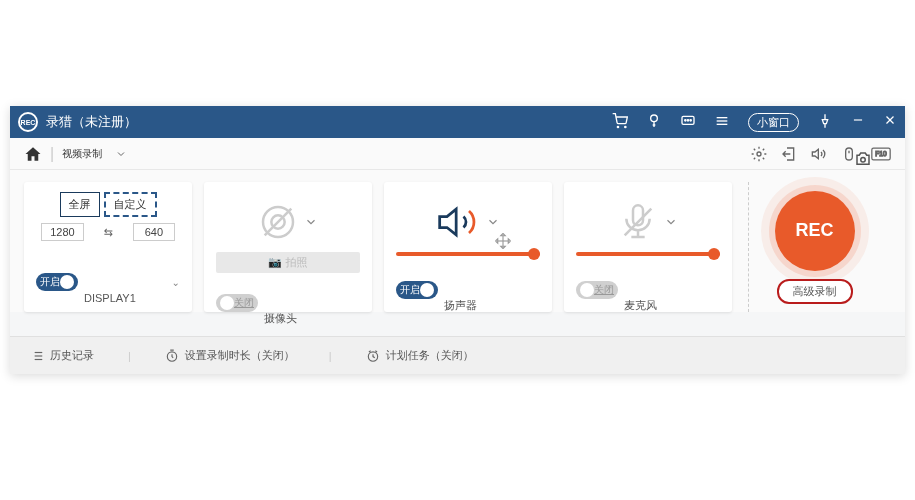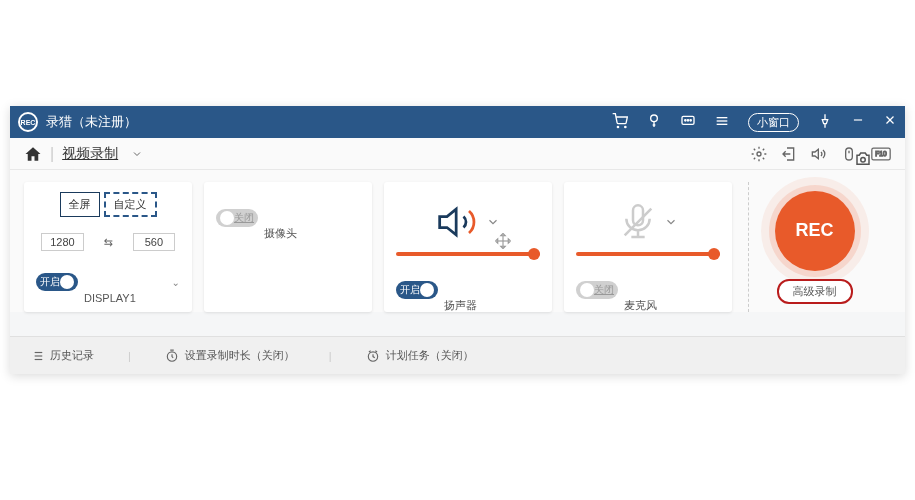--- a/index.html
+++ b/index.html
@@ -14,7 +14,7 @@
 .toolbar { height: 32px; display: flex; align-items: center; padding: 0 14px; background: #fafafa; border-bottom: 1px solid #e8e8e8; }
 .home-icon { cursor: pointer; }
 .divider-v { color: #ccc; margin: 0 8px; }
-.tab-label { font-size: 14px; color: #333; margin-right: 13px; text-decoration: underline; }
+.tab-label { font-size: 10px; color: #333; margin-right: 13px; }
 .tool-right { margin-left: auto; display: flex; gap: 14px; align-items: center; }
 .main { display: flex; padding: 12px 14px 0; gap: 12px; background: #fafafa; }
 .card { width: 168px; height: 130px; background: #fff; border-radius: 3px; box-shadow: 0 1px 3px rgba(0,0,0,0.1); padding: 10px 12px 8px; display: flex; flex-direction: column; }

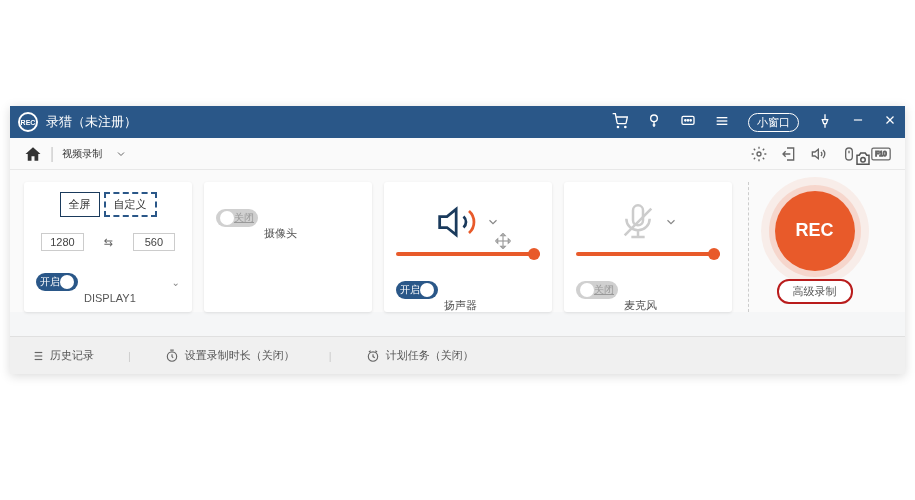--- a/index.html
+++ b/index.html
@@ -19,7 +19,7 @@
 .main { display: flex; padding: 12px 14px 0; gap: 12px; background: #fafafa; }
 .card { width: 168px; height: 130px; background: #fff; border-radius: 3px; box-shadow: 0 1px 3px rgba(0,0,0,0.1); padding: 10px 12px 8px; display: flex; flex-direction: column; }
 .card-top { flex: 1; display: flex; flex-direction: column; align-items: center; justify-content: flex-start; position: relative; }
-.btn-group { display: flex; gap: 4px; margin-bottom: 16px; }
+.btn-group { display: flex; gap: 4px; margin-bottom: 6px; }
 .btn-sm { border: 1.5px solid #1a3a5c; padding: 3px 8px; font-size: 11px; background: #fff; cursor: pointer; color: #333; }
 .btn-sm.active { border: 2px dashed #2a5788; }
 .dims { display: flex; gap: 20px; align-items: center; margin-bottom: 4px; }

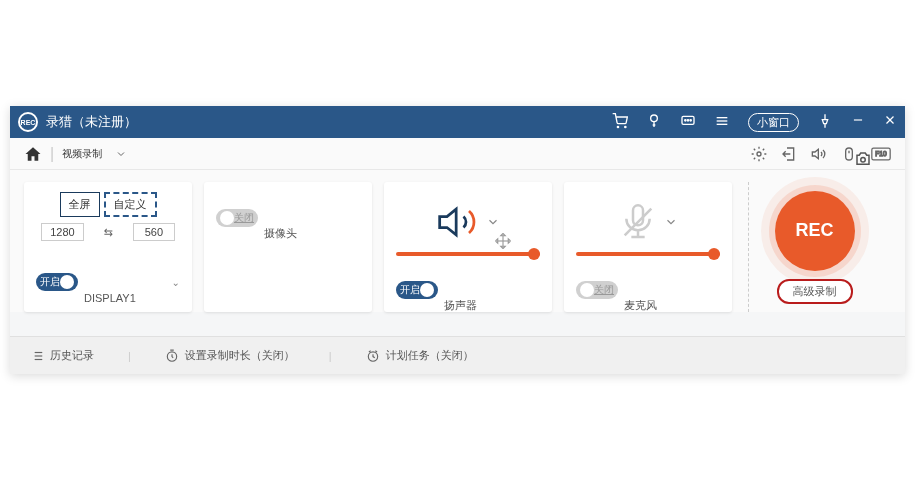--- a/index.html
+++ b/index.html
@@ -130,7 +130,7 @@
         <div class="dims">
           <div class="dim-box">1280</div>
           <span class="link-icon">⇆</span>
-          <div class="dim-box">560</div>
+          <div class="dim-box">640</div>
         </div>
       </div>
       <div class="card-bottom">

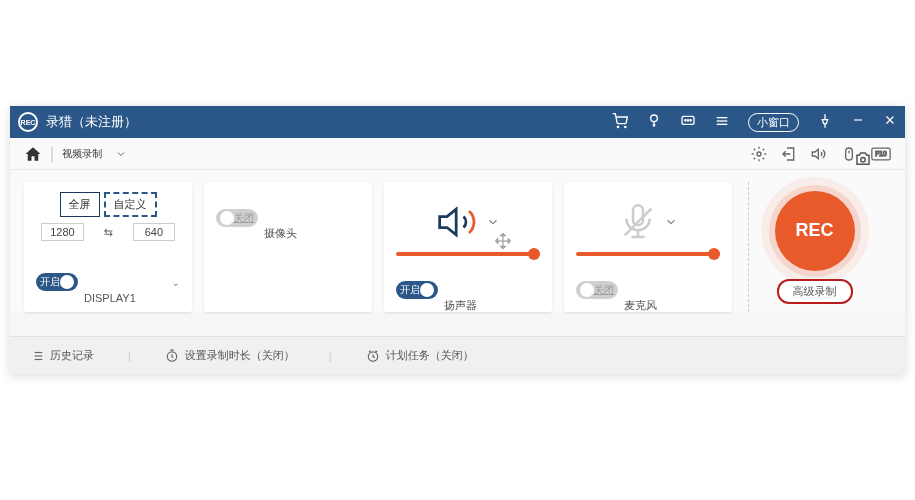--- a/index.html
+++ b/index.html
@@ -143,6 +143,19 @@
     </div>
 
     <div class="card">
+      <div class="card-top">
+        <div class="big-icon-wrap">
+          <svg width="40" height="40" viewBox="0 0 24 24" fill="none" stroke="#ccc" stroke-width="1.5">
+              <circle cx="12" cy="12" r="9"></circle>
+              <circle cx="12" cy="12" r="4"></circle>
+              <line x1="4" y1="20" x2="20" y2="4"></line>
+            </svg>
+          <svg width="14" height="14" viewBox="0 0 24 24" fill="none" stroke="#888" stroke-width="2">
+              <polyline points="6 9 12 15 18 9"></polyline>
+            </svg>
+        </div>
+        <div class="disabled-btn">📷 <span>拍照</span></div>
+      </div>
       <div class="card-bottom">
         <div class="toggle off">
             <span>关闭</span>

